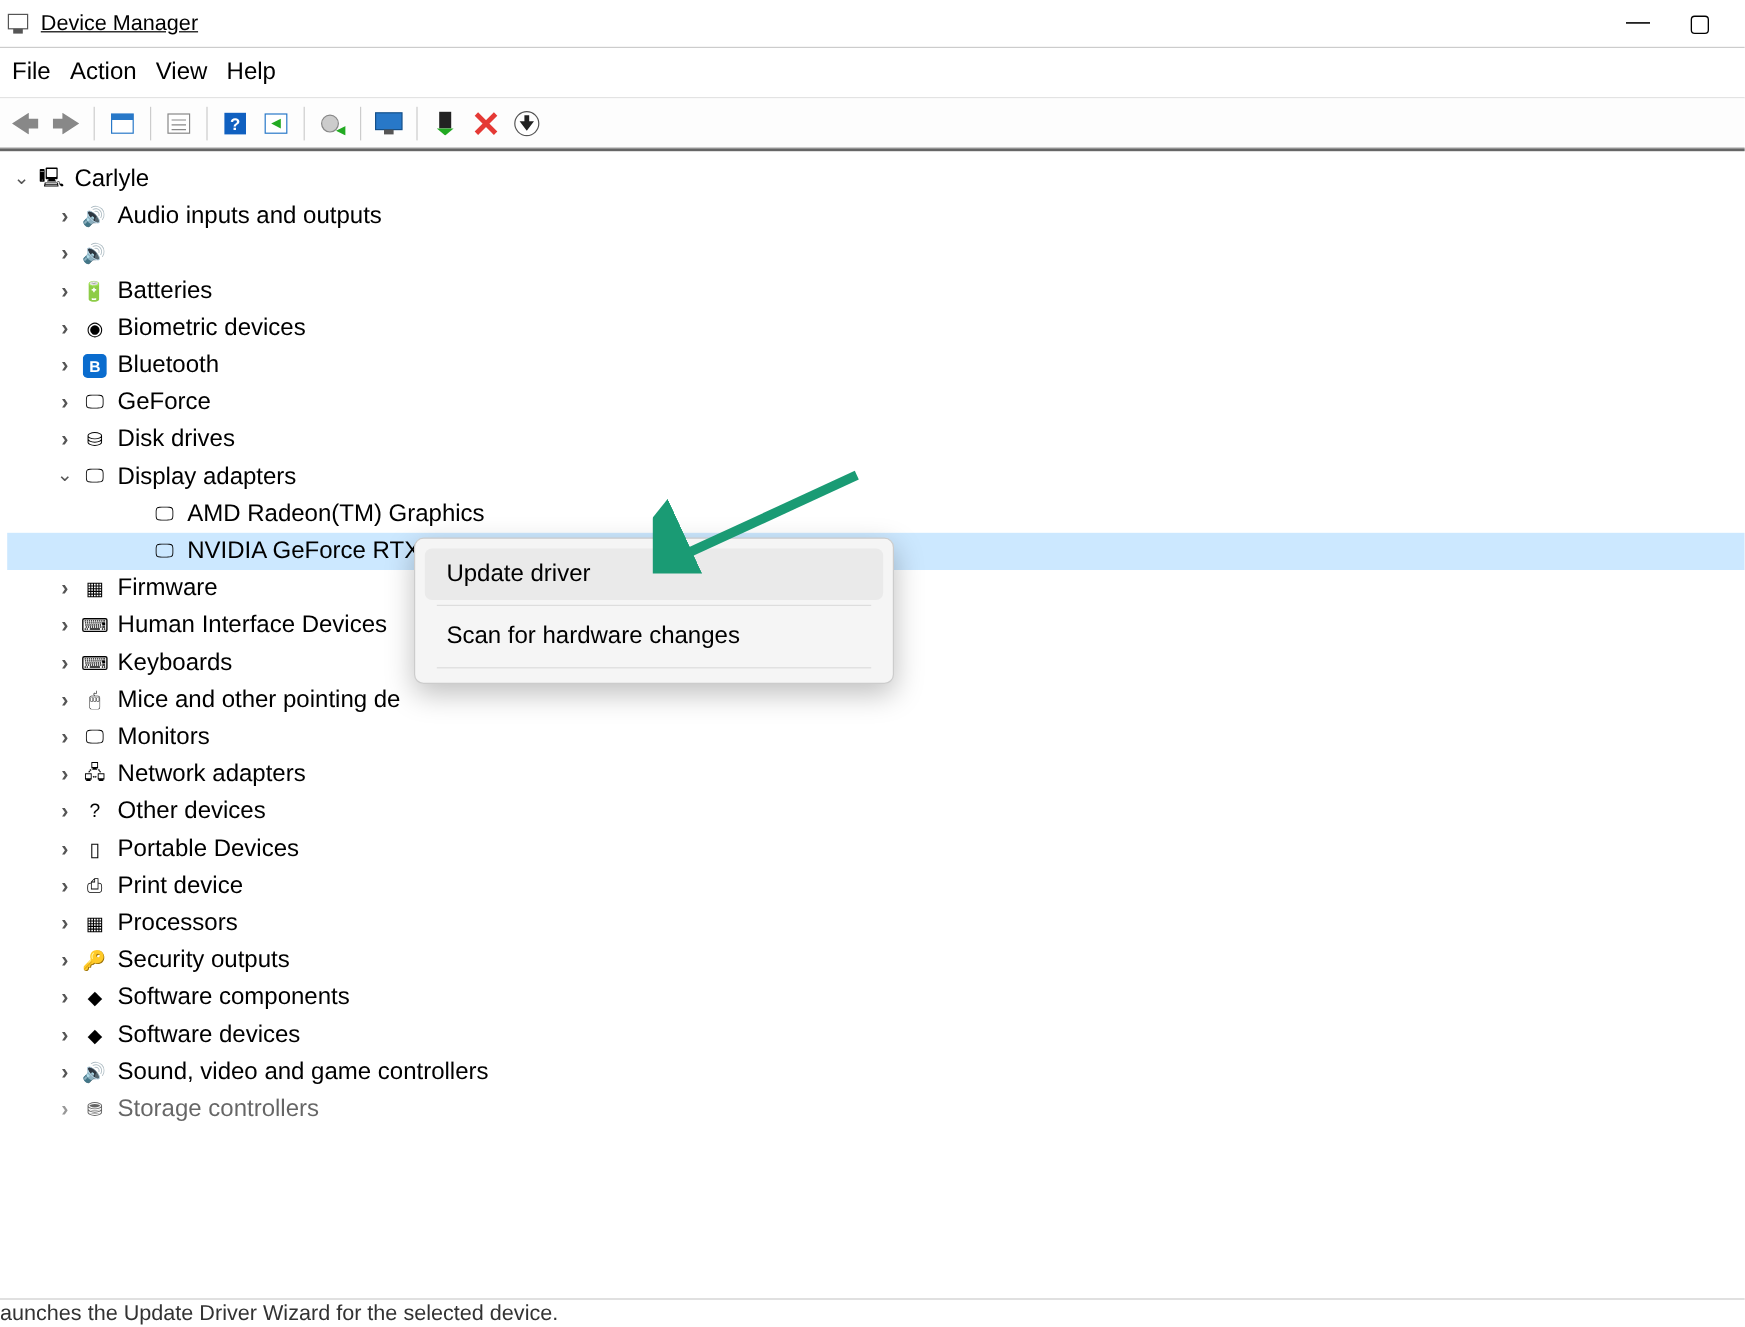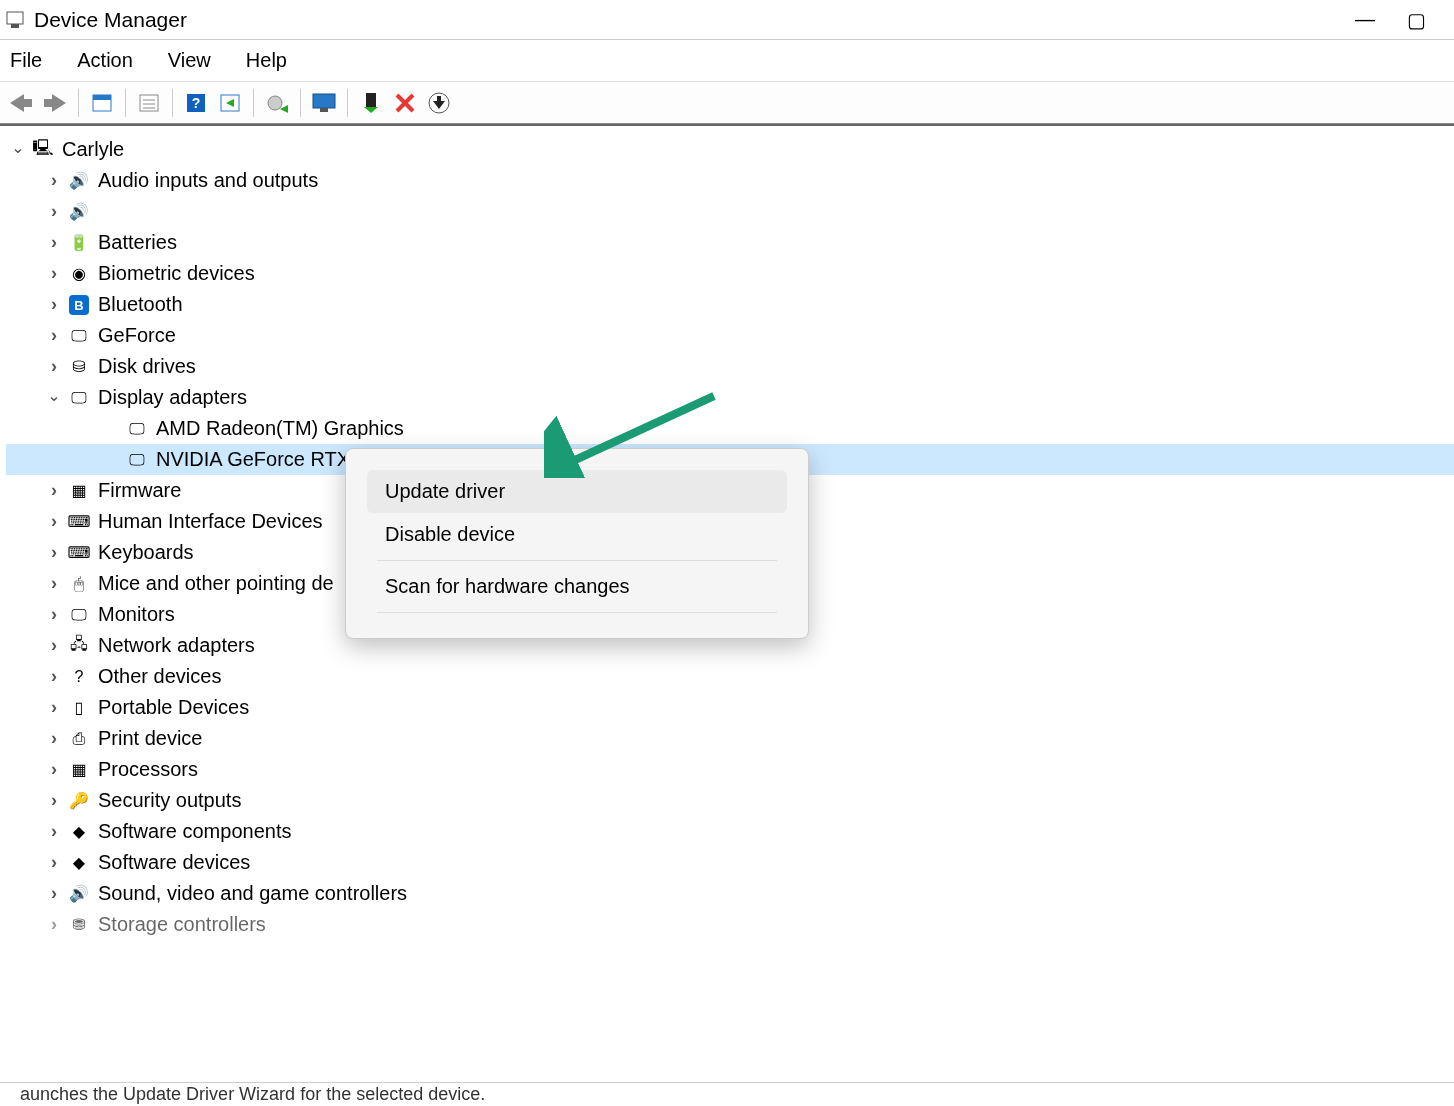--- a/index.html
+++ b/index.html
@@ -6,7 +6,7 @@
   html, body { width: 1454px; height: 1106px; font-family: "Segoe UI", Tahoma, sans-serif; font-size: 20px; background: #fff; color: #000; overflow: hidden; }
   .titlebar { height: 40px; display: flex; align-items: center; padding: 0 4px; border-bottom: 1px solid #ccc; }
   .titlebar .app-icon { width: 22px; height: 22px; margin-right: 8px; display:inline-flex; align-items:center; justify-content:center;}
-  .titlebar .title { font-size: 21px; }
+  .titlebar .title { font-size: 18px; text-decoration: underline; }
   .window-controls { margin-left: auto; display: flex; gap: 32px; padding-right: 24px; }
   .window-controls span { font-size: 20px; font-family: "Segoe UI Symbol", sans-serif; }
   .menubar { height: 42px; display: flex; align-items: center; padding: 0 10px; gap: 35px; border-bottom: 1px solid #ddd; }

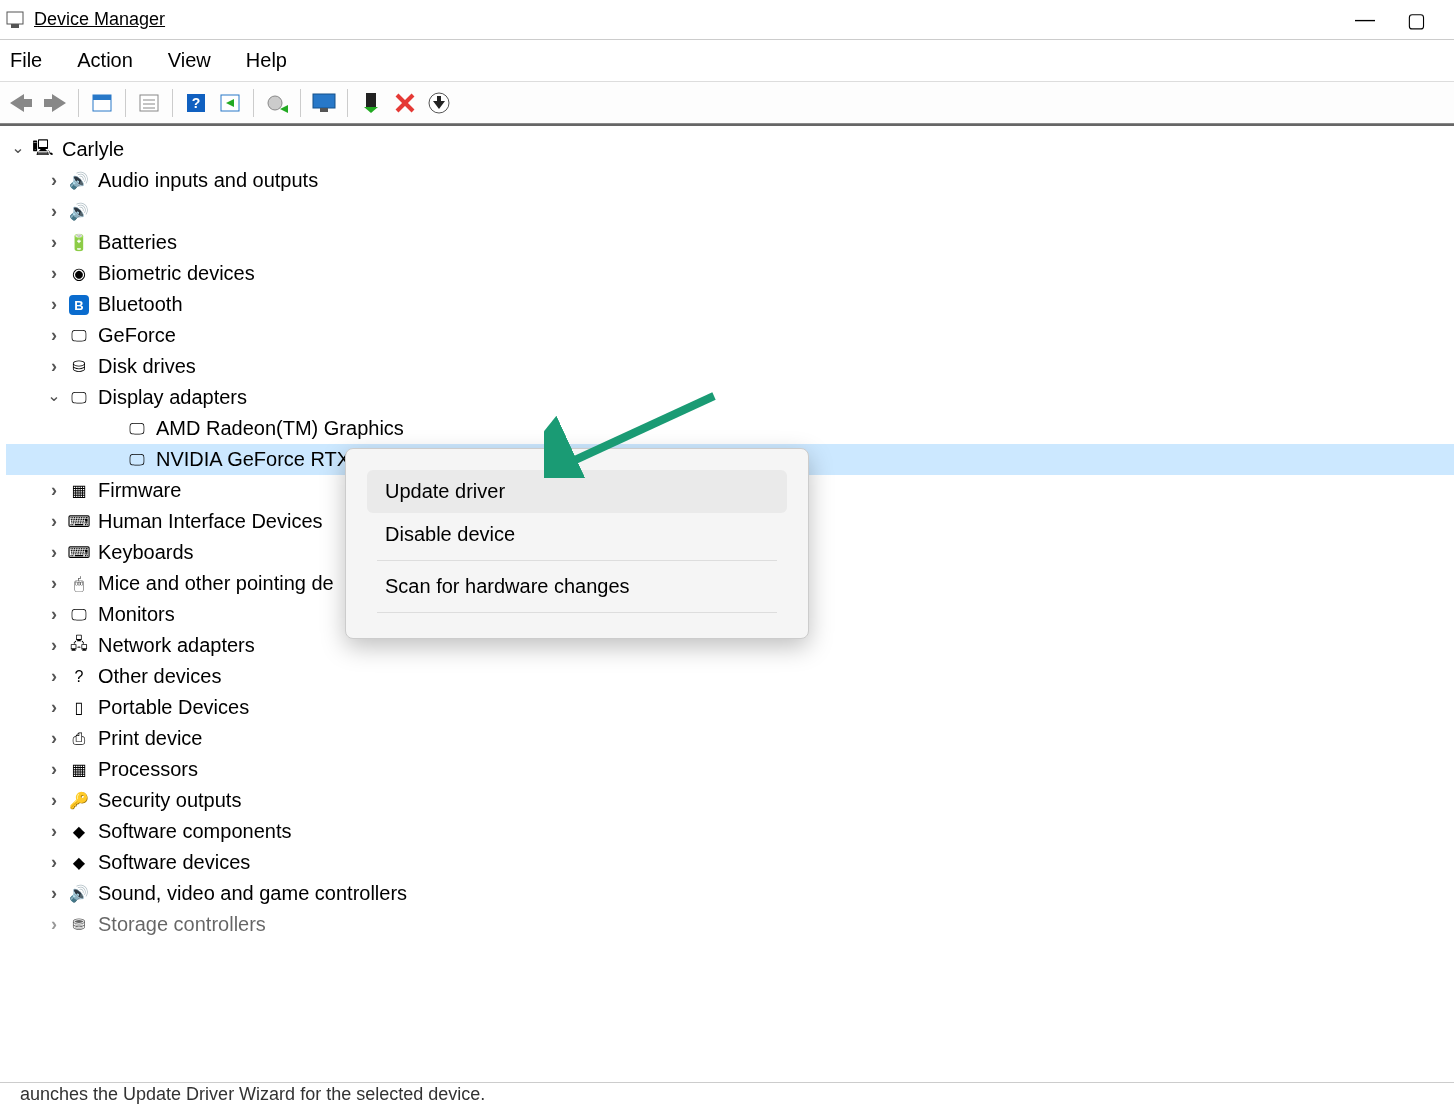--- a/index.html
+++ b/index.html
@@ -9,7 +9,7 @@
   .titlebar .title { font-size: 18px; text-decoration: underline; }
   .window-controls { margin-left: auto; display: flex; gap: 32px; padding-right: 24px; }
   .window-controls span { font-size: 20px; font-family: "Segoe UI Symbol", sans-serif; }
-  .menubar { height: 42px; display: flex; align-items: center; padding: 0 10px; gap: 35px; border-bottom: 1px solid #ddd; }
+  .menubar { height: 42px; display: flex; align-items: center; padding: 0 10px; gap: 16px; border-bottom: 1px solid #ddd; }
   .menubar span { font-size: 20px; }
   .toolbar { height: 42px; display: flex; align-items: center; padding: 0 6px; border-bottom: 1px solid #888; gap: 4px; background:#fdfdfd;}
   .toolbar .tb-btn { width: 30px; height: 30px; display:inline-flex; align-items:center; justify-content:center; border:1px solid transparent; }

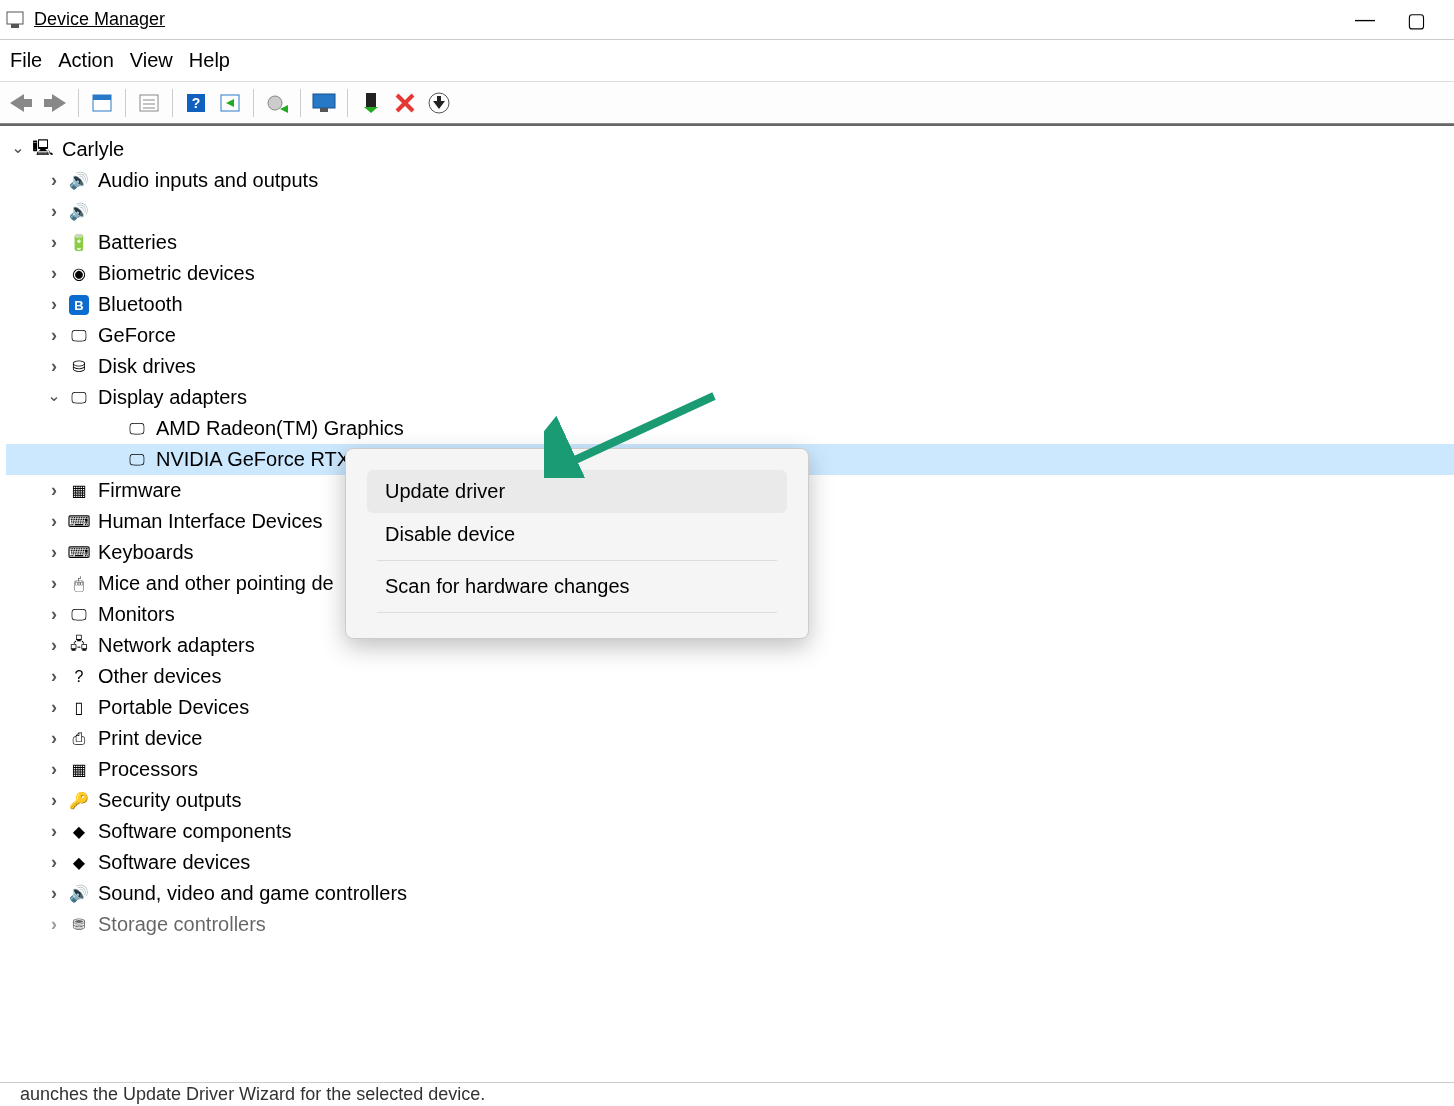--- a/index.html
+++ b/index.html
@@ -28,7 +28,7 @@
   .indent2 { padding-left: 96px; }
   .selected { background:#cce8ff; }
   .selected .label { }
-  .context-menu { position:absolute; left:345px; top:322px; width:464px; background:#f5f5f5; border:1px solid #ccc; border-radius:8px; box-shadow:0 8px 24px rgba(0,0,0,.25); padding:21px; z-index:50;}
+  .context-menu { position:absolute; left:345px; top:322px; width:400px; background:#f5f5f5; border:1px solid #ccc; border-radius:8px; box-shadow:0 8px 24px rgba(0,0,0,.25); padding:8px; z-index:50;}
   .cm-item { padding:10px 18px; border-radius:6px; font-size:20px; }
   .cm-item.hover { background:#eaeaea; }
   .cm-sep { height:1px; background:#ddd; margin:4px 10px; }

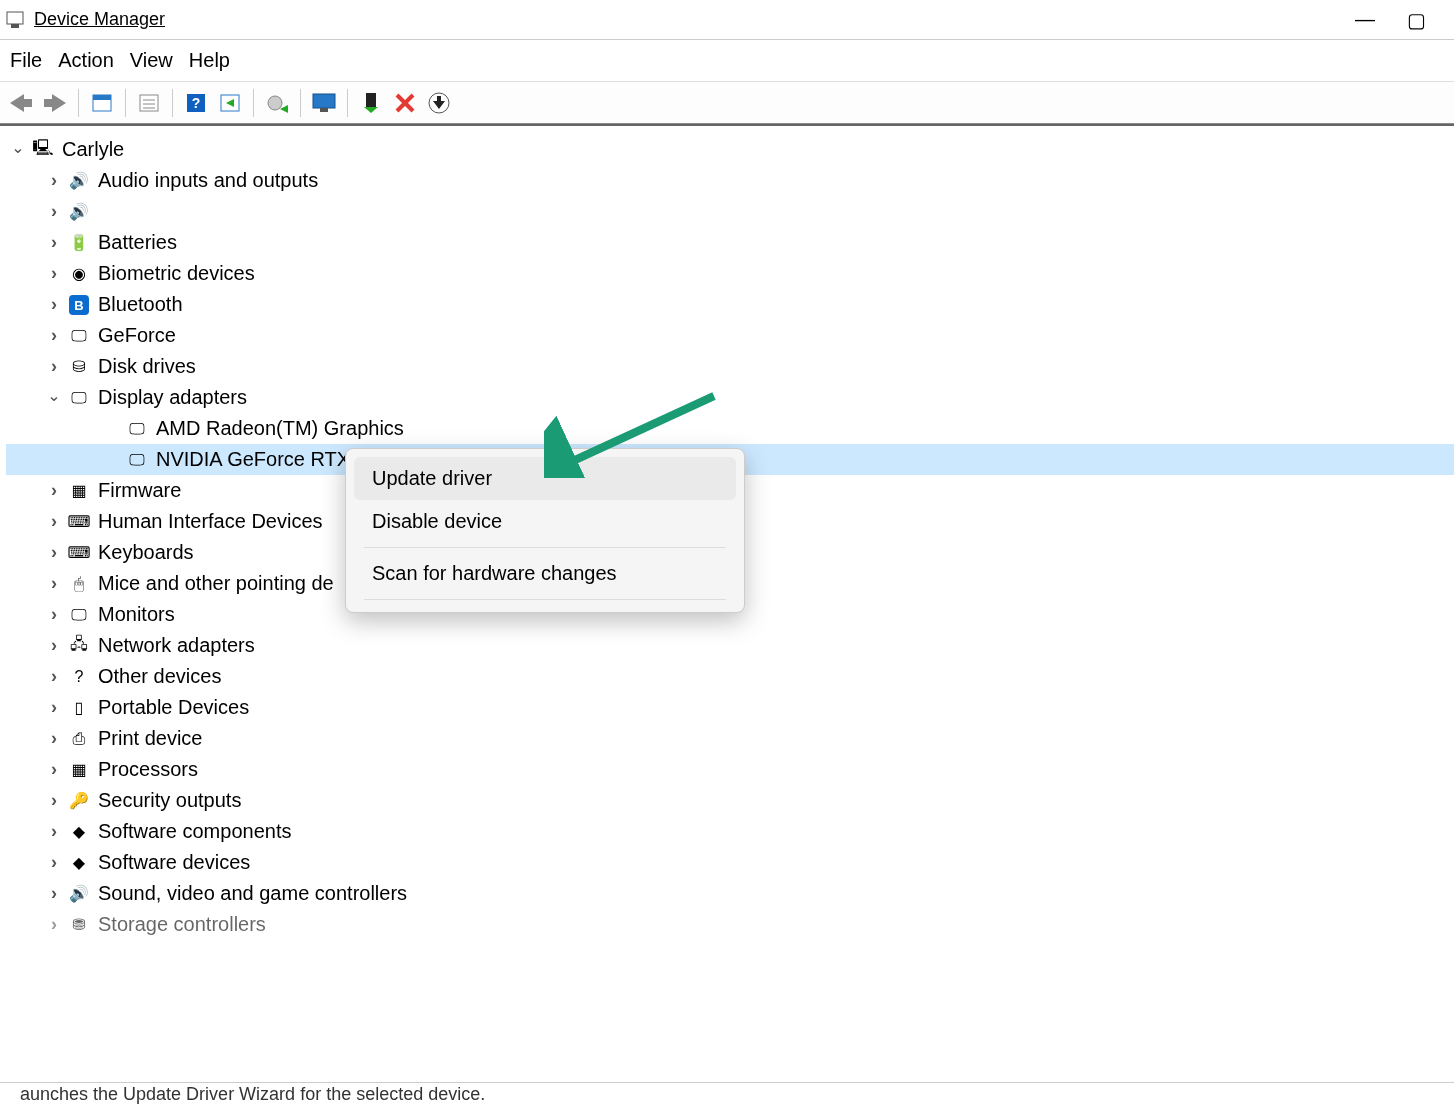--- a/index.html
+++ b/index.html
@@ -279,7 +279,6 @@
 
   <div class="context-menu">
     <div class="cm-item hover">Update driver</div>
-    <div class="cm-item">Disable device</div>
     <div class="cm-sep"></div>
     <div class="cm-item">Scan for hardware changes</div>
     <div class="cm-sep"></div>

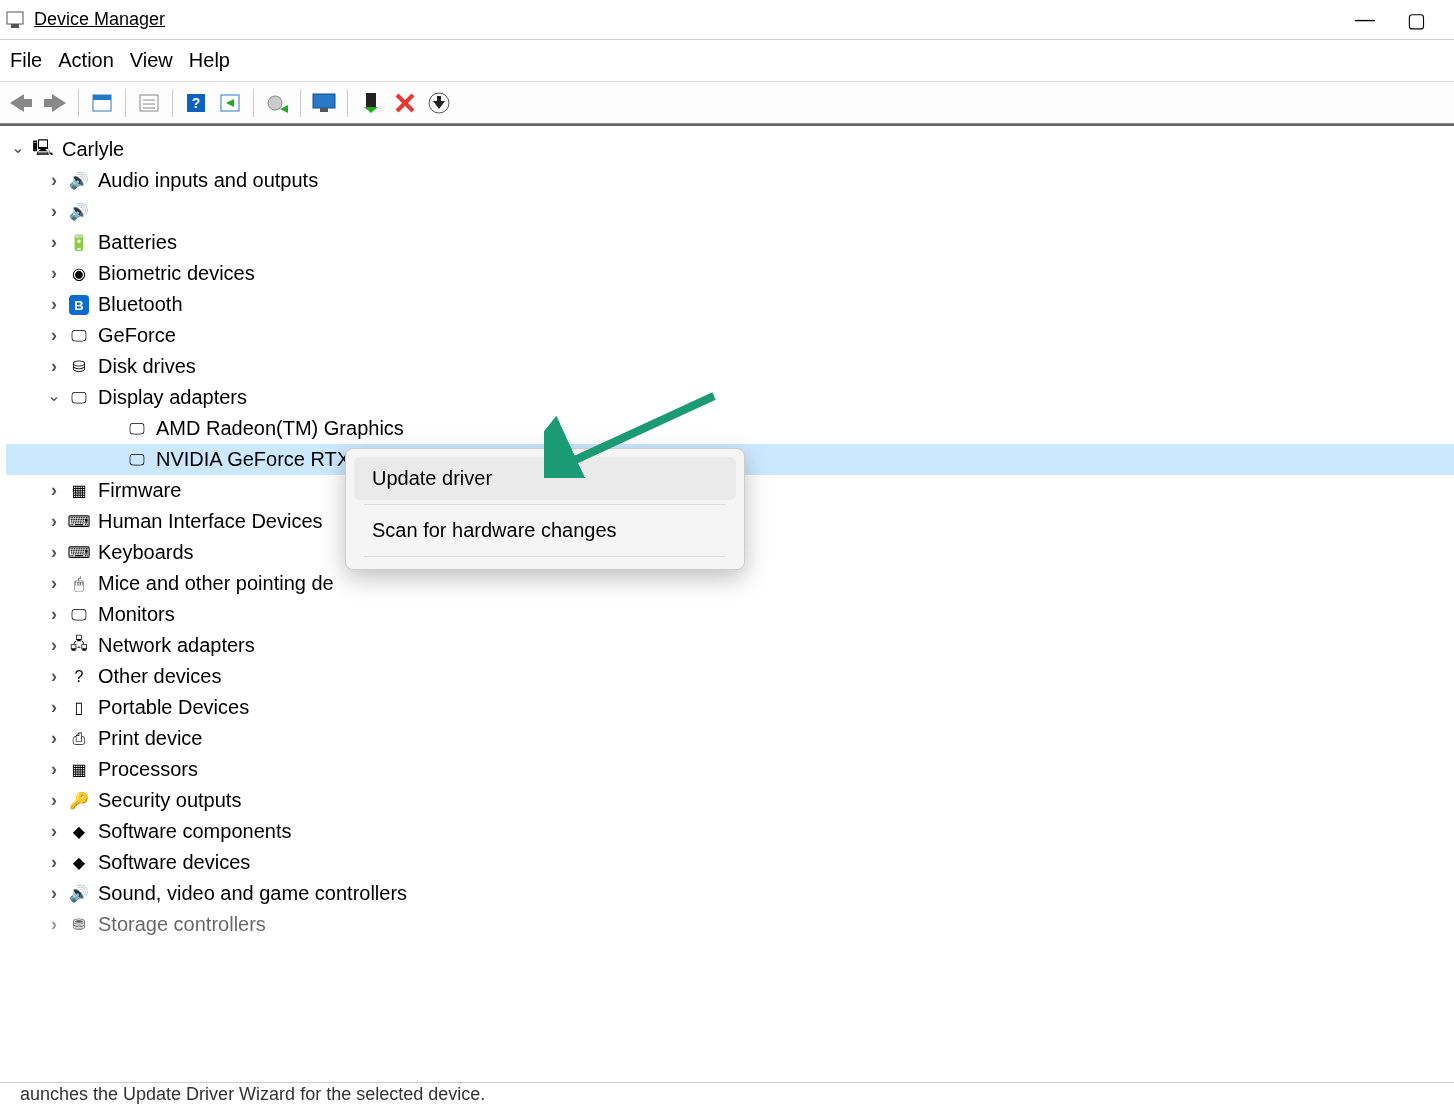--- a/index.html
+++ b/index.html
@@ -15,7 +15,7 @@
   .toolbar .tb-btn { width: 30px; height: 30px; display:inline-flex; align-items:center; justify-content:center; border:1px solid transparent; }
   .toolbar .sep { width:1px; height:28px; background:#ccc; margin:0 4px; }
   .tree-area { position: relative; padding: 8px 0 0 6px; height: calc(100% - 40px - 42px - 42px - 24px); overflow:hidden; border-top:2px solid #666; }
-  .statusbar { height:24px; border-top:1px solid #ccc; font-size:18px; padding:0 20px; display:flex; align-items:center; color:#333; }
+  .statusbar { height:24px; border-top:1px solid #ccc; font-size:18px; padding:0 0; display:flex; align-items:center; color:#333; }
   .node { display:flex; align-items:center; height:31px; }
   .chev { width:20px; display:inline-flex; align-items:center; justify-content:center; color:#555; font-size:14px;}
   .chev.open::before { content:"⌄"; font-size:16px; position:relative; top:-2px;}

